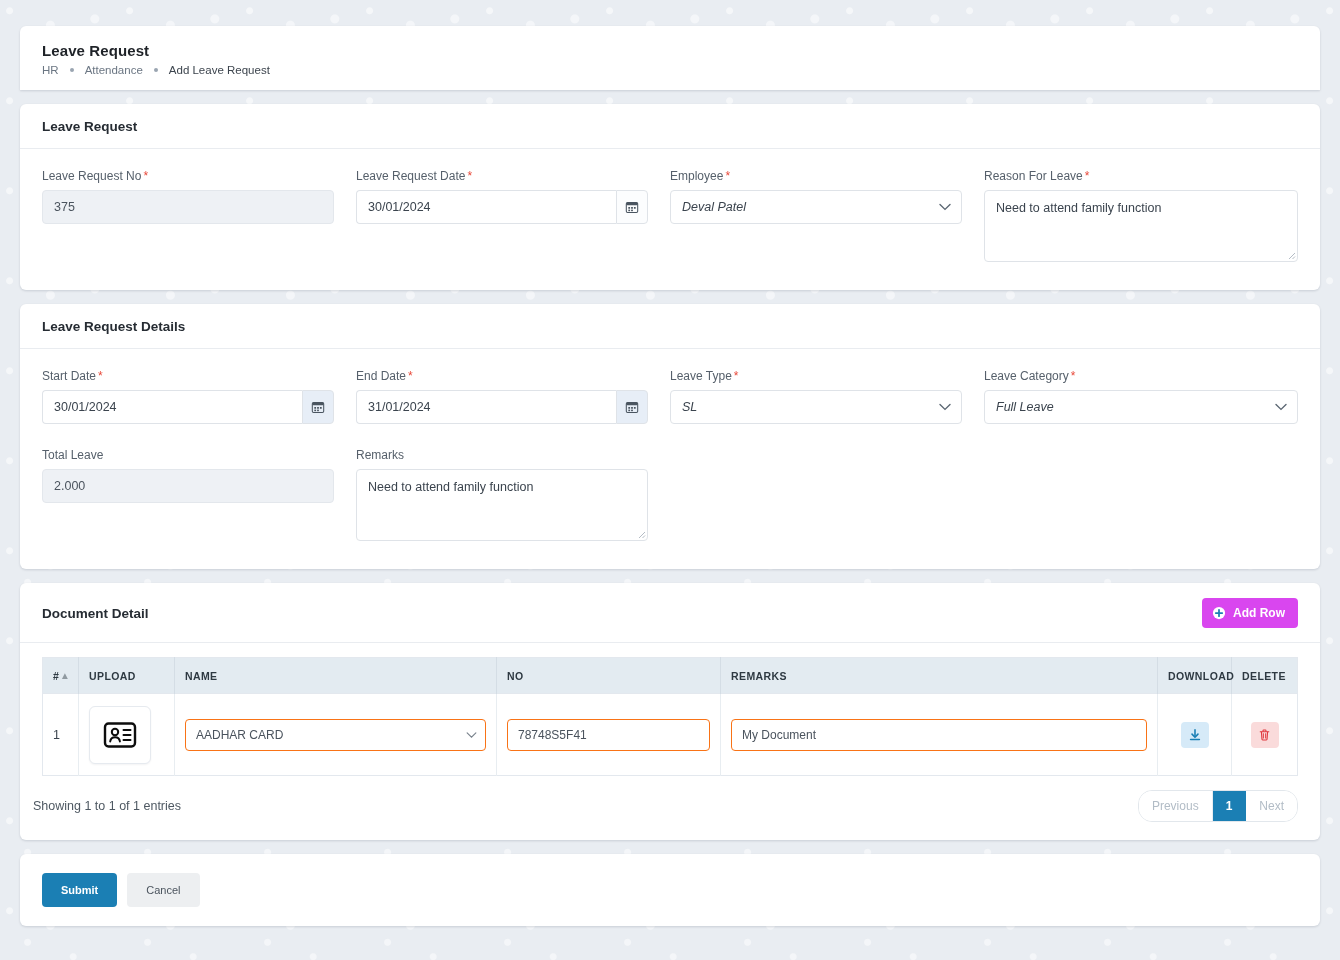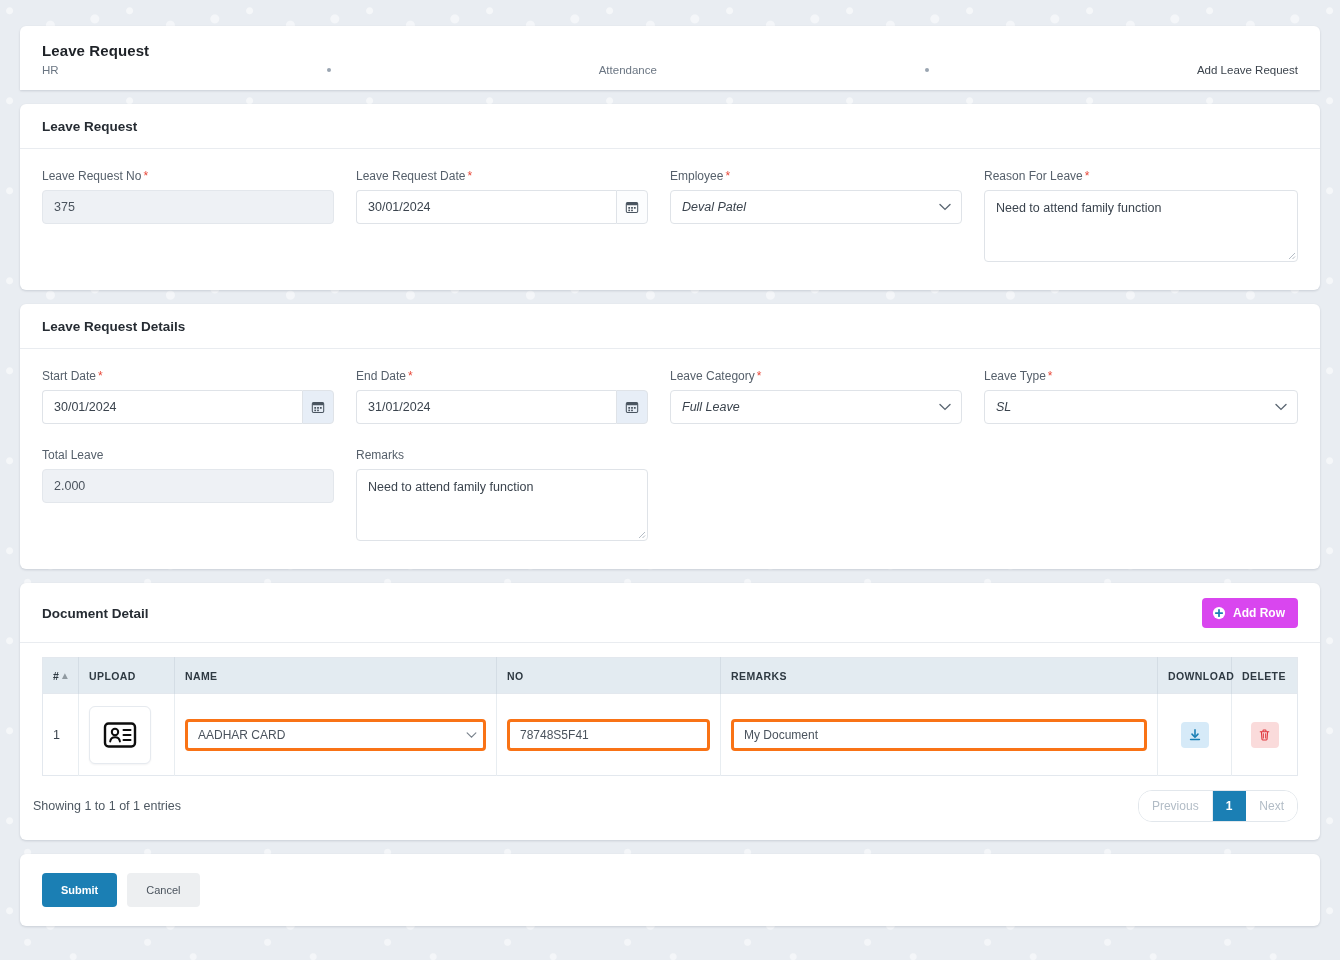--- a/index.html
+++ b/index.html
@@ -54,7 +54,6 @@
     display: flex; align-items: center;
     font-size: 11.5px;
     color: #6b7683;
-    justify-content: space-between;
   }
   .crumb { color: #6b7683; }
   .crumb.last { color: #3c444d; }

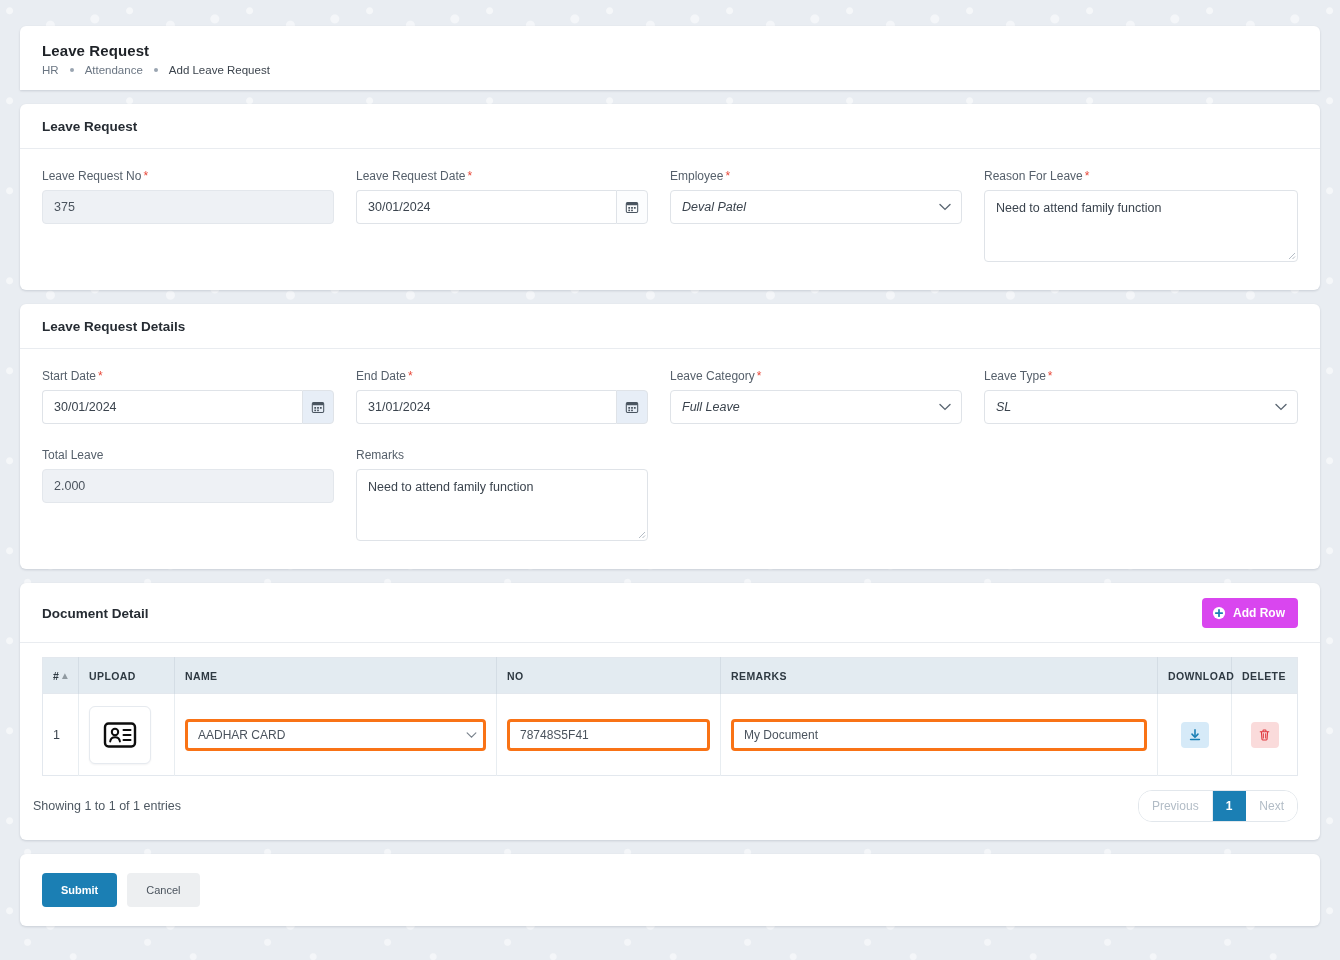--- a/index.html
+++ b/index.html
@@ -410,10 +410,10 @@
 
         <div class="col">
           <label class="field-label">
-            <span>Leave Category</span><span class="req">*</span>
+            <span>Leave Type</span><span class="req">*</span>
           </label>
           <div class="select-wrap">
-            <div class="input">Full Leave</div>
+            <div class="input">SL</div>
             <svg class="chev" width="12" height="8" viewBox="0 0 12 8">
               <path d="M1 1.6 L6 6.4 L11 1.6" fill="none" stroke="#5b6672" stroke-width="1.4" stroke-linecap="round"></path>
             </svg>
@@ -422,10 +422,10 @@
 
         <div class="col">
           <label class="field-label">
-            <span>Leave Type</span><span class="req">*</span>
+            <span>Leave Category</span><span class="req">*</span>
           </label>
           <div class="select-wrap">
-            <div class="input">SL</div>
+            <div class="input">Full Leave</div>
             <svg class="chev" width="12" height="8" viewBox="0 0 12 8">
               <path d="M1 1.6 L6 6.4 L11 1.6" fill="none" stroke="#5b6672" stroke-width="1.4" stroke-linecap="round"></path>
             </svg>

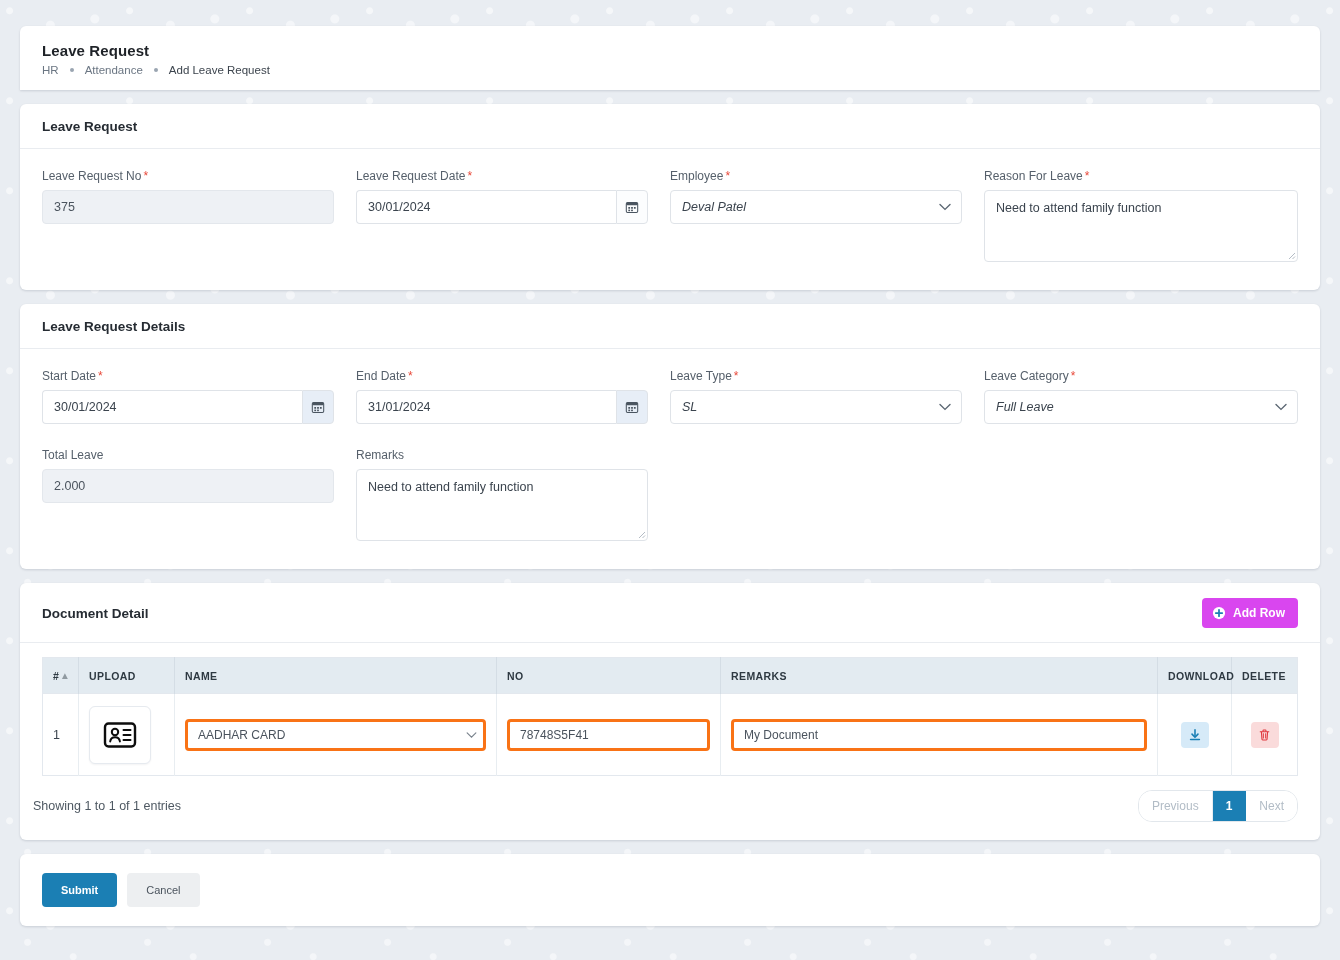--- a/index.html
+++ b/index.html
@@ -216,7 +216,7 @@
   .cell-input {
     width: 100%;
     height: 32px;
-    border: 3px solid #f97316;
+    border: 1px solid #f97316;
     border-radius: 4px;
     background: #fff;
     font-size: 12px;

